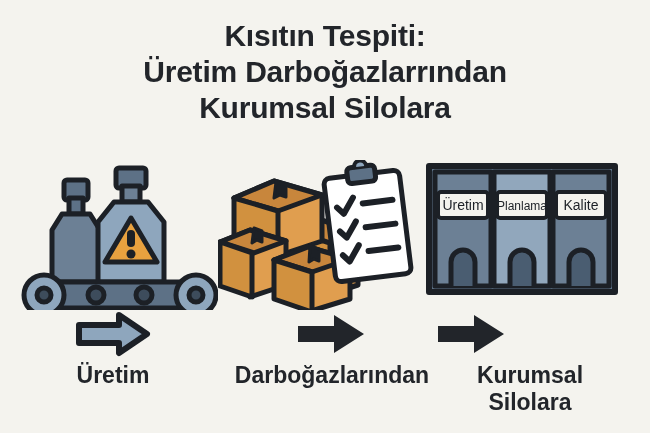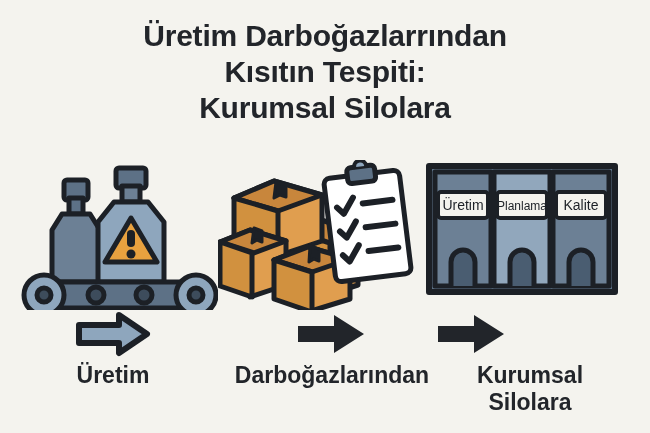--- a/index.html
+++ b/index.html
@@ -103,8 +103,8 @@
 <div id="infographic">
 
   <div class="title-block">
+    <span class="title-line">Kısıtın Tespiti:</span>
     <span class="title-line">Üretim Darboğazlarrından</span>
-    <span class="title-line">Kısıtın Tespiti:</span>
     <span class="title-line">Kurumsal Silolara</span>
   </div>
 

